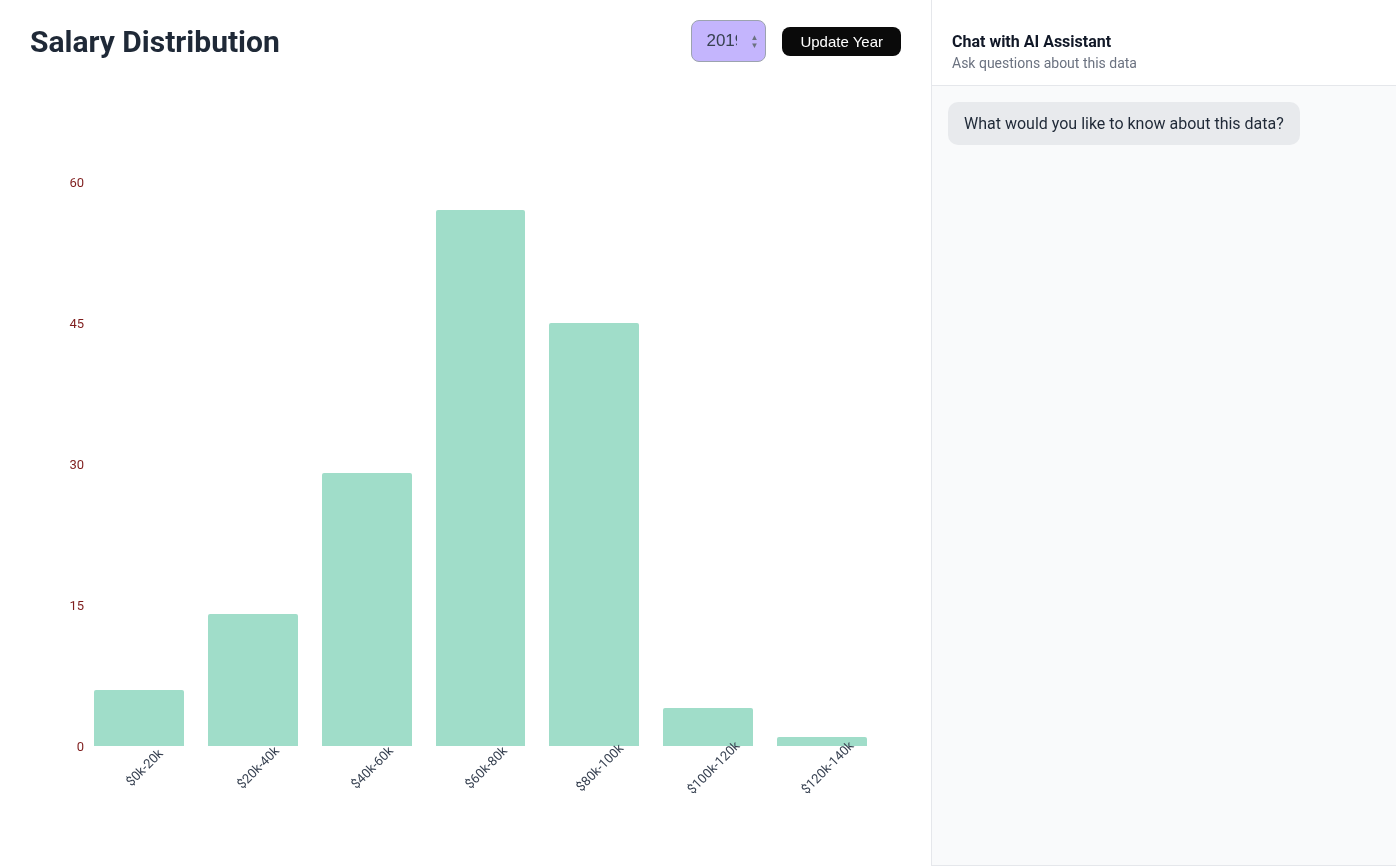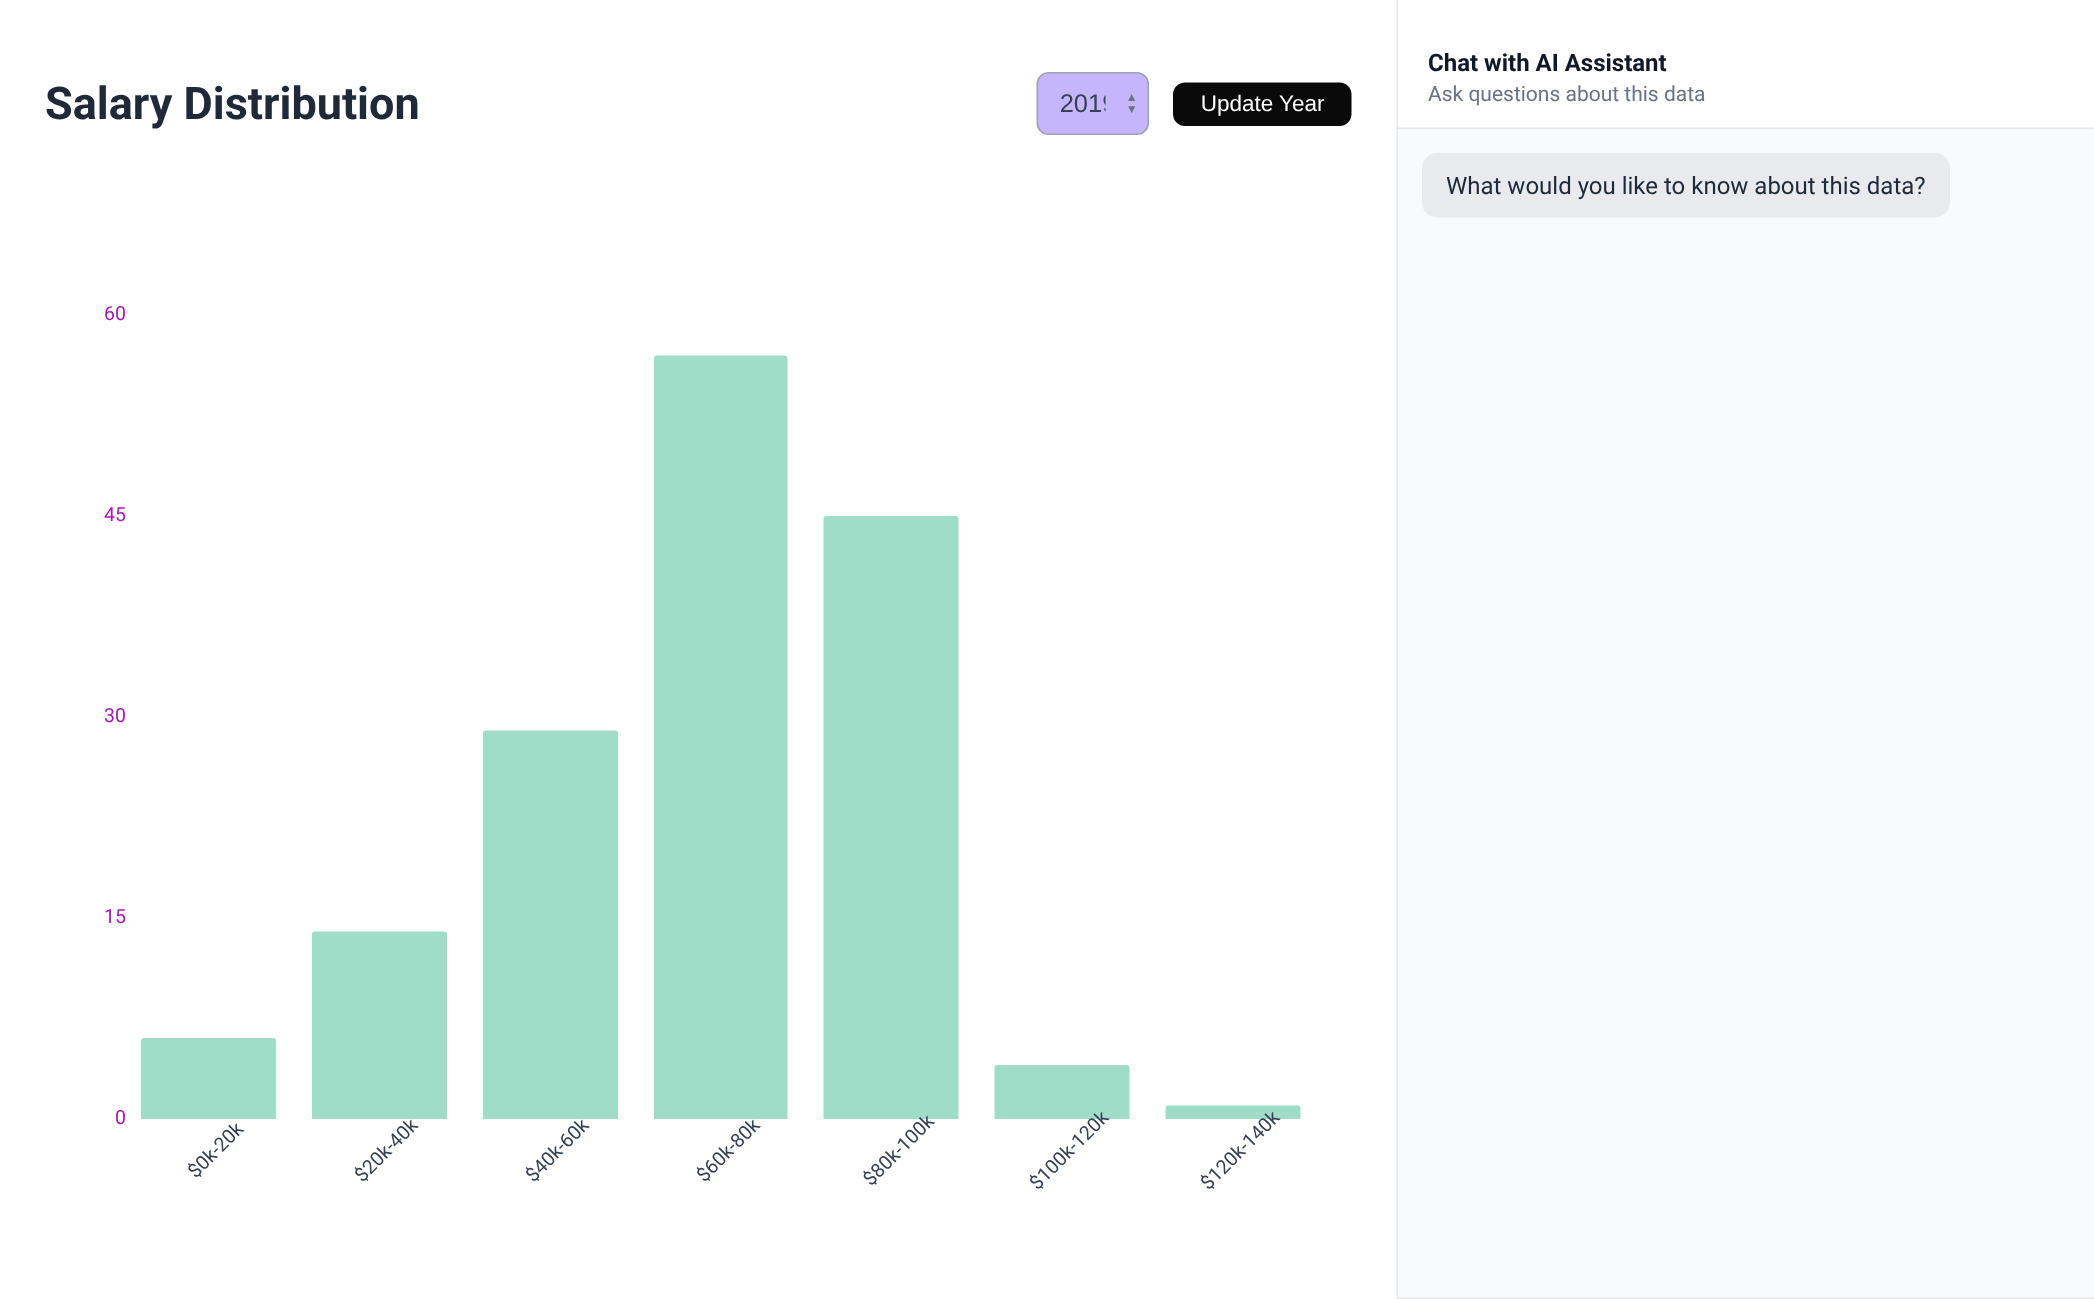--- a/index.html
+++ b/index.html
@@ -18,7 +18,7 @@
     }
     .main {
       flex: 1;
-      padding: 48px 30px 30px 30px;
+      padding: 20px 30px 30px 30px;
       display: flex;
       flex-direction: column;
       border-right: 1px solid #e5e7eb;

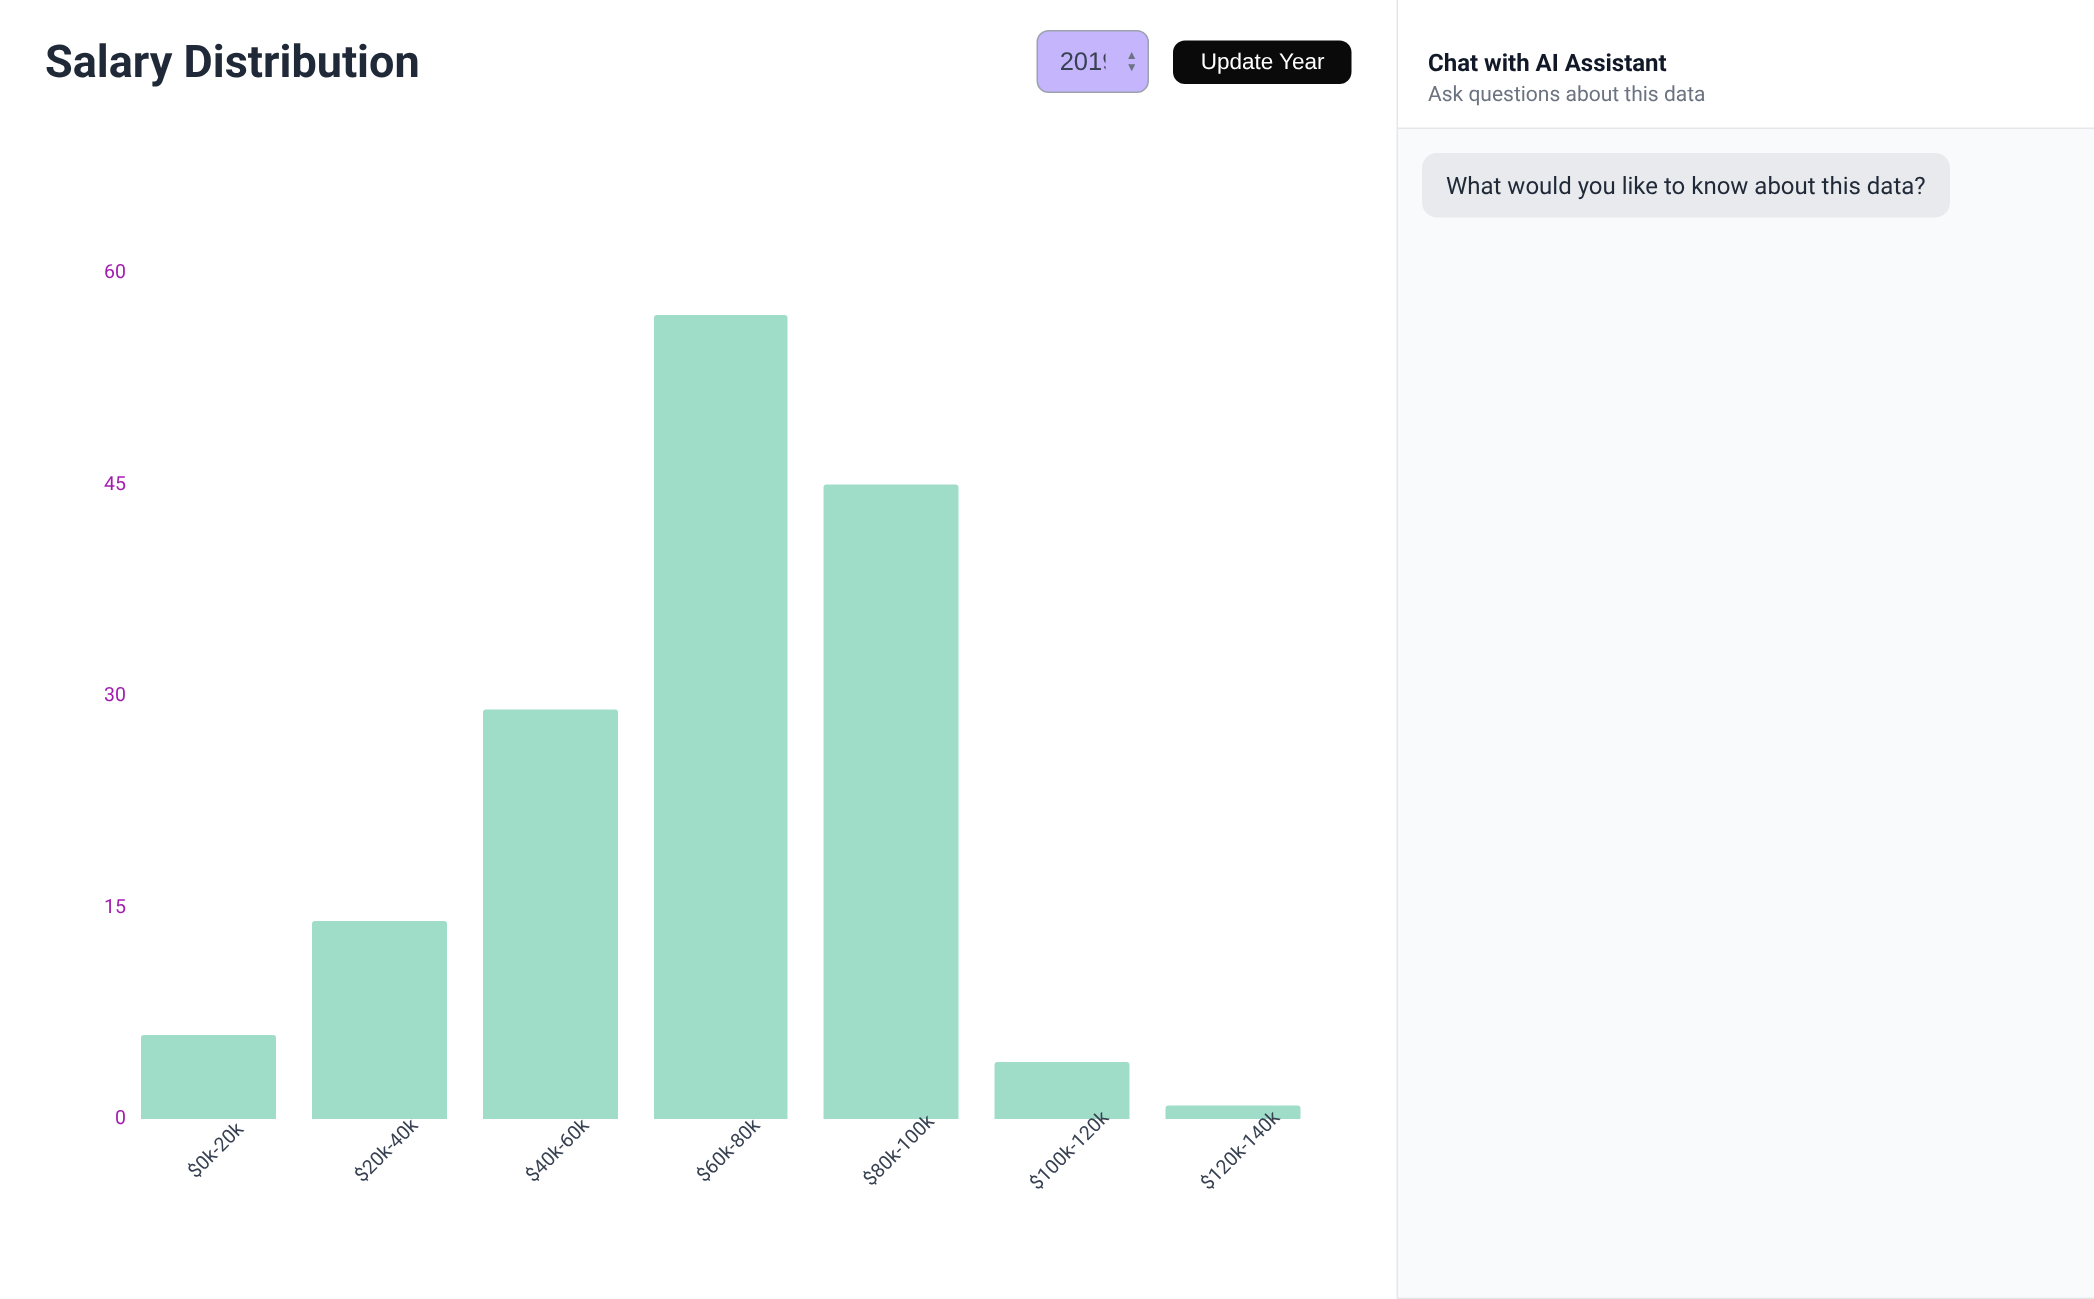--- a/index.html
+++ b/index.html
@@ -95,7 +95,7 @@
       left: -36px;
       transform: translateY(-50%);
       font-size: 13px;
-      color: #a21caf;
+      color: #7f1d1d;
       text-align: right;
       width: 30px;
     }

